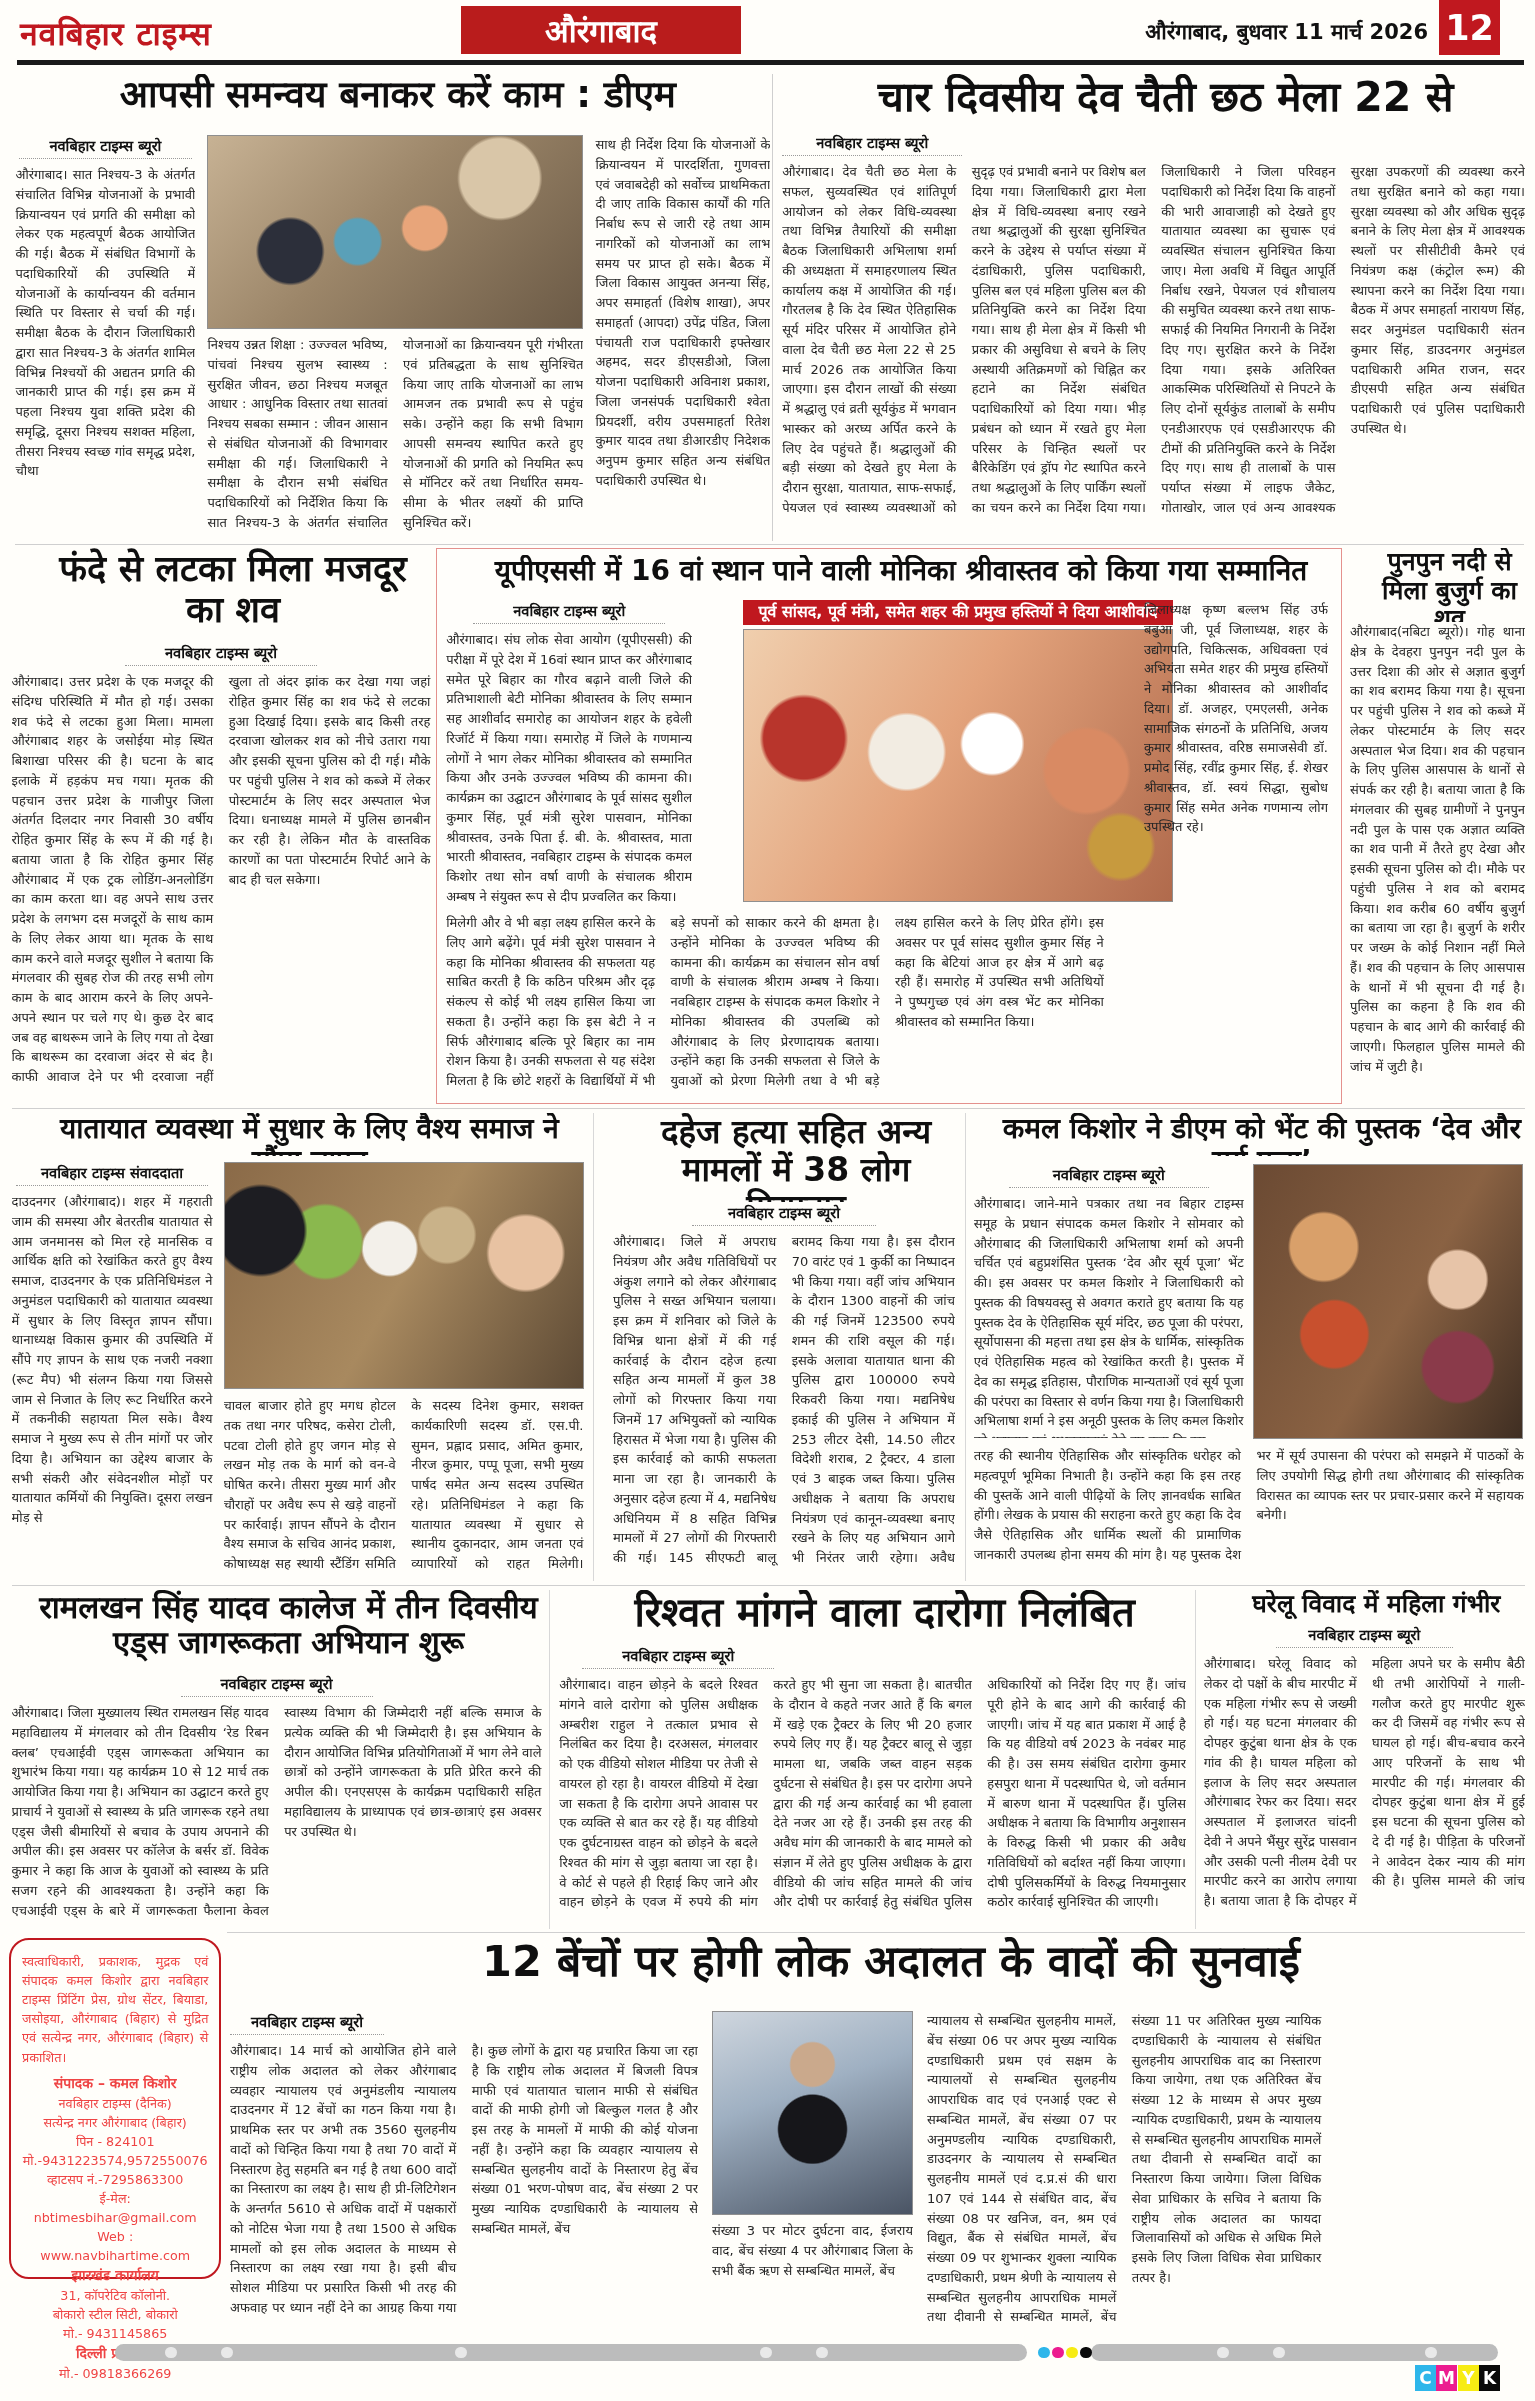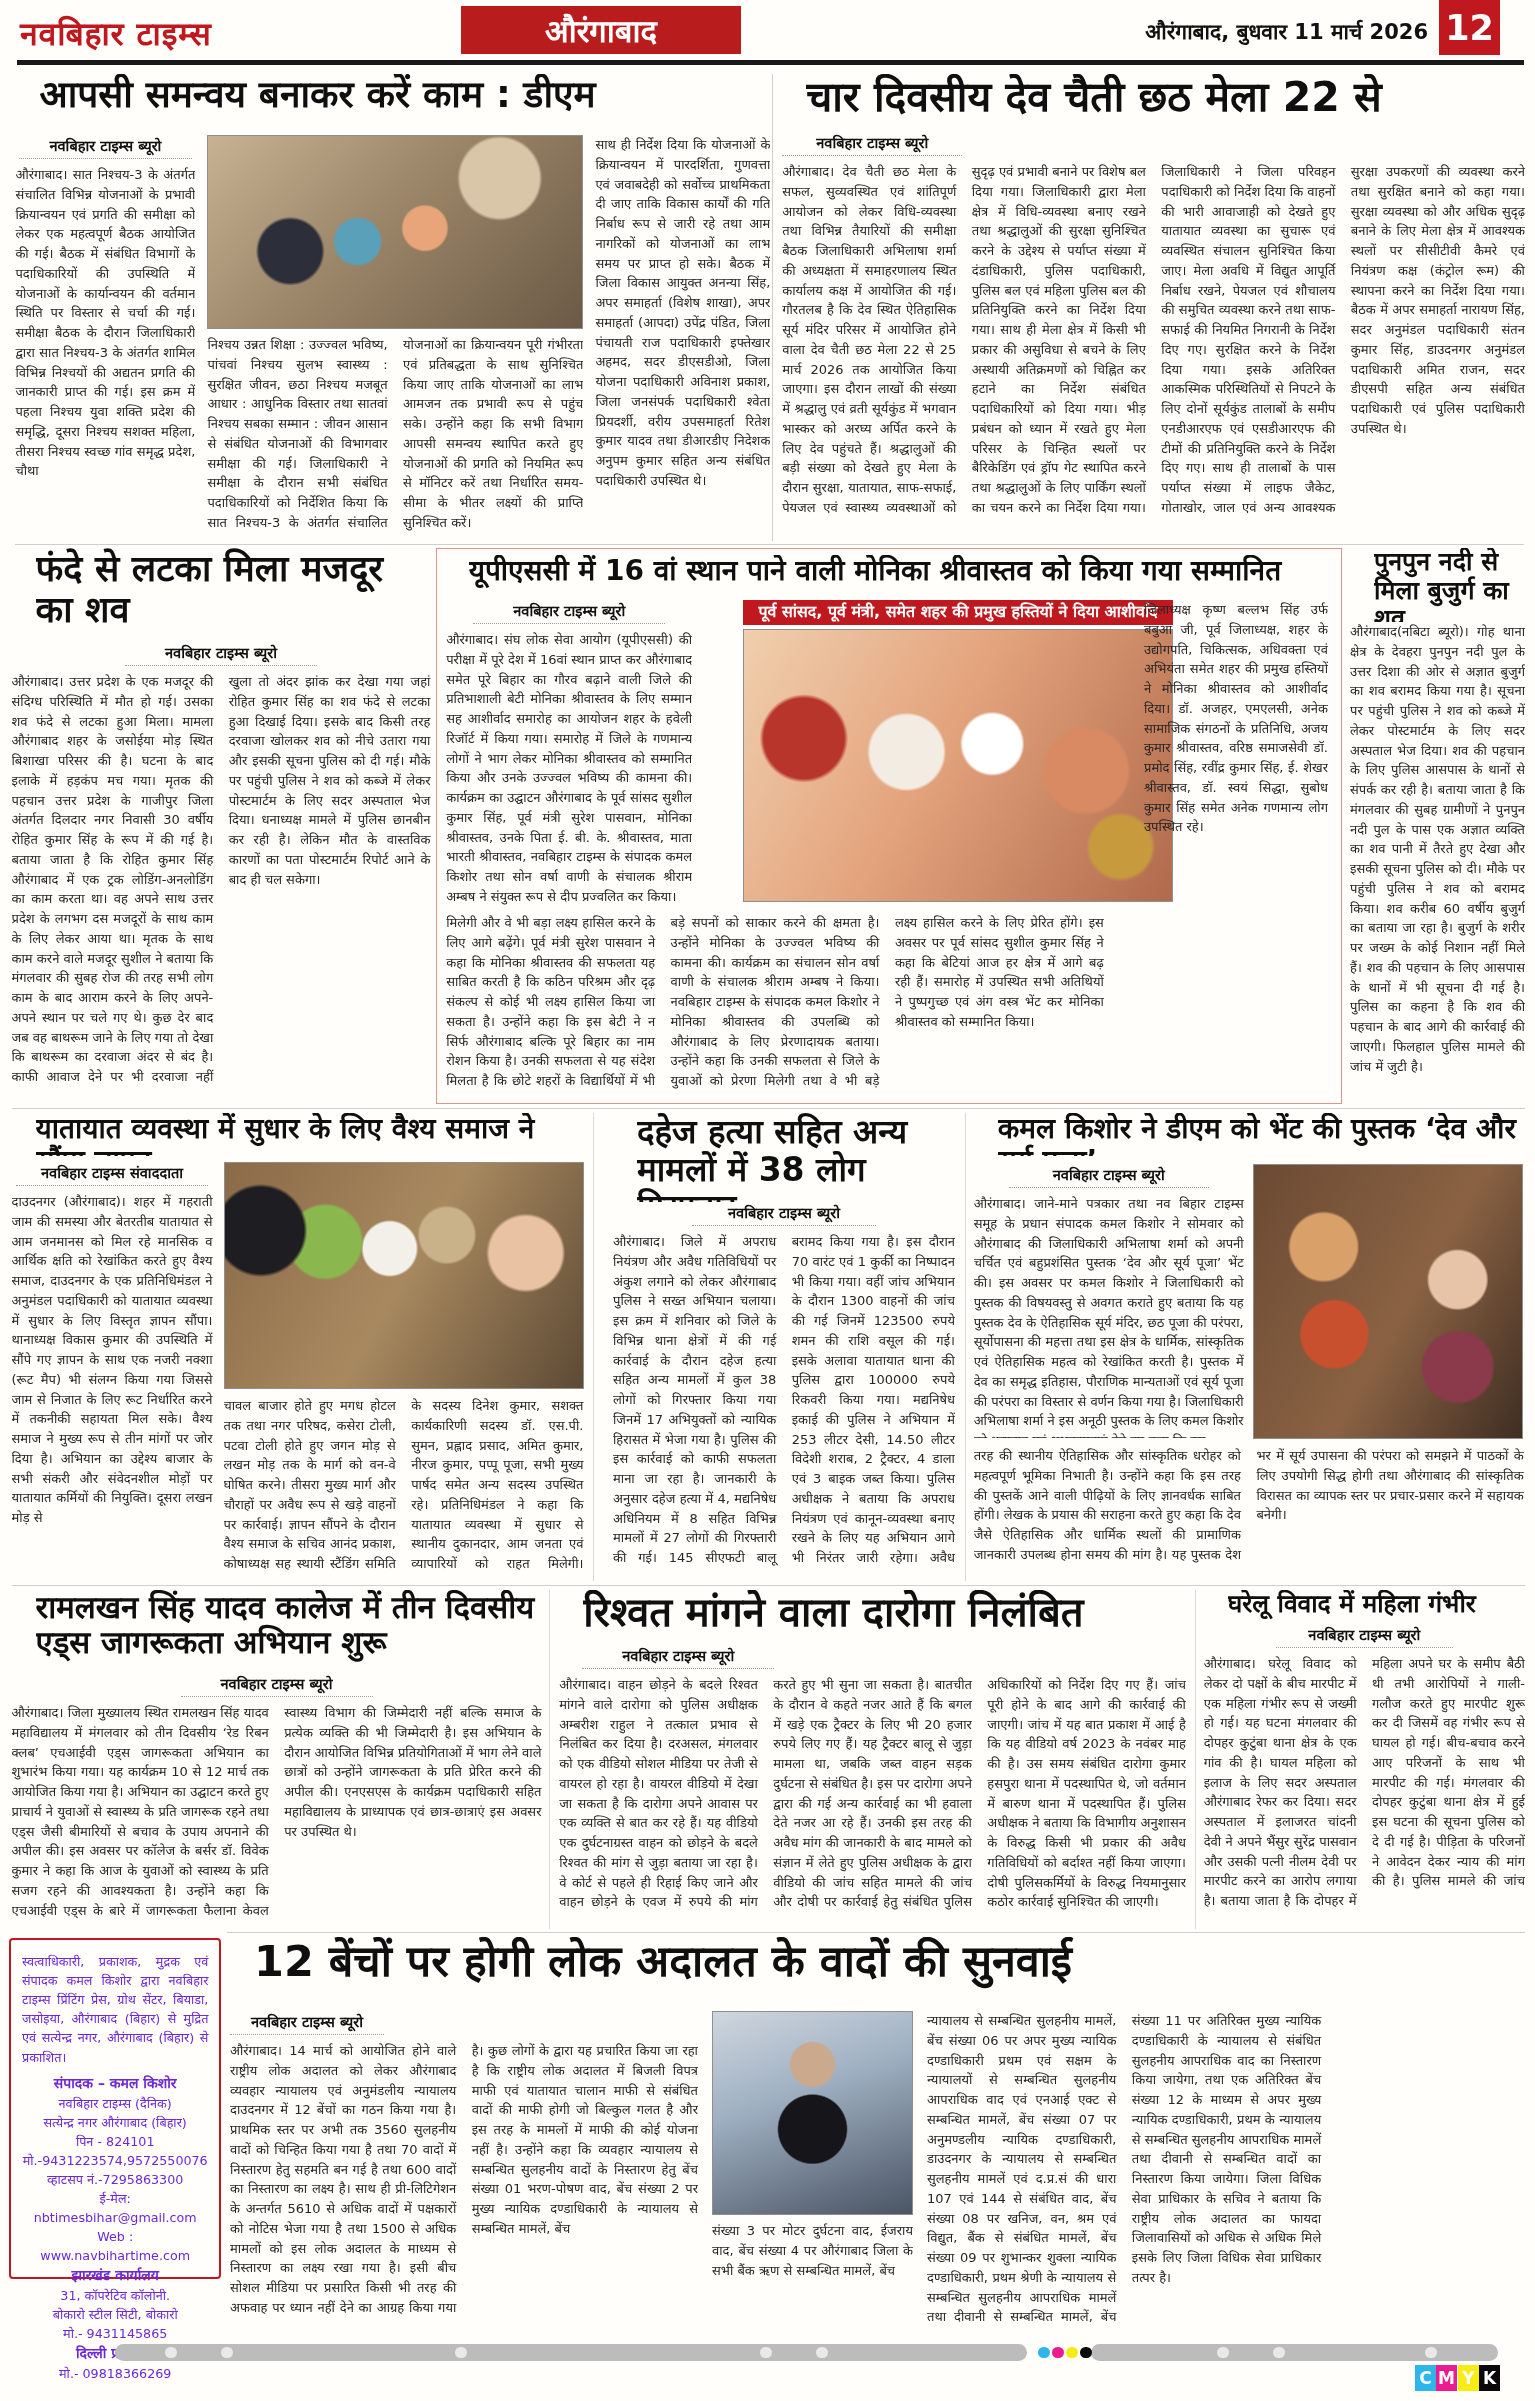--- a/index.html
+++ b/index.html
@@ -19,7 +19,7 @@
     display:flex;align-items:center;justify-content:center;}
   .masthead-rule{background:#1a1a1a;}
   
-  .hl{font-weight:bold;text-align:left;color:#0f0f0f;line-height:1.14;overflow:hidden;margin-left:24px;}
+  .hl{font-weight:bold;text-align:center;color:#0f0f0f;line-height:1.14;overflow:hidden;margin-left:24px;}
   .byline{font-weight:bold;text-align:center;font-size:14.6px;color:#111;
     border-bottom:1.5px dotted #9a9a9a;padding-bottom:3.1px;margin:0 auto 6.1px auto;}
   .body{font-size:13px;line-height:1.52;text-align:justify;color:#262626;

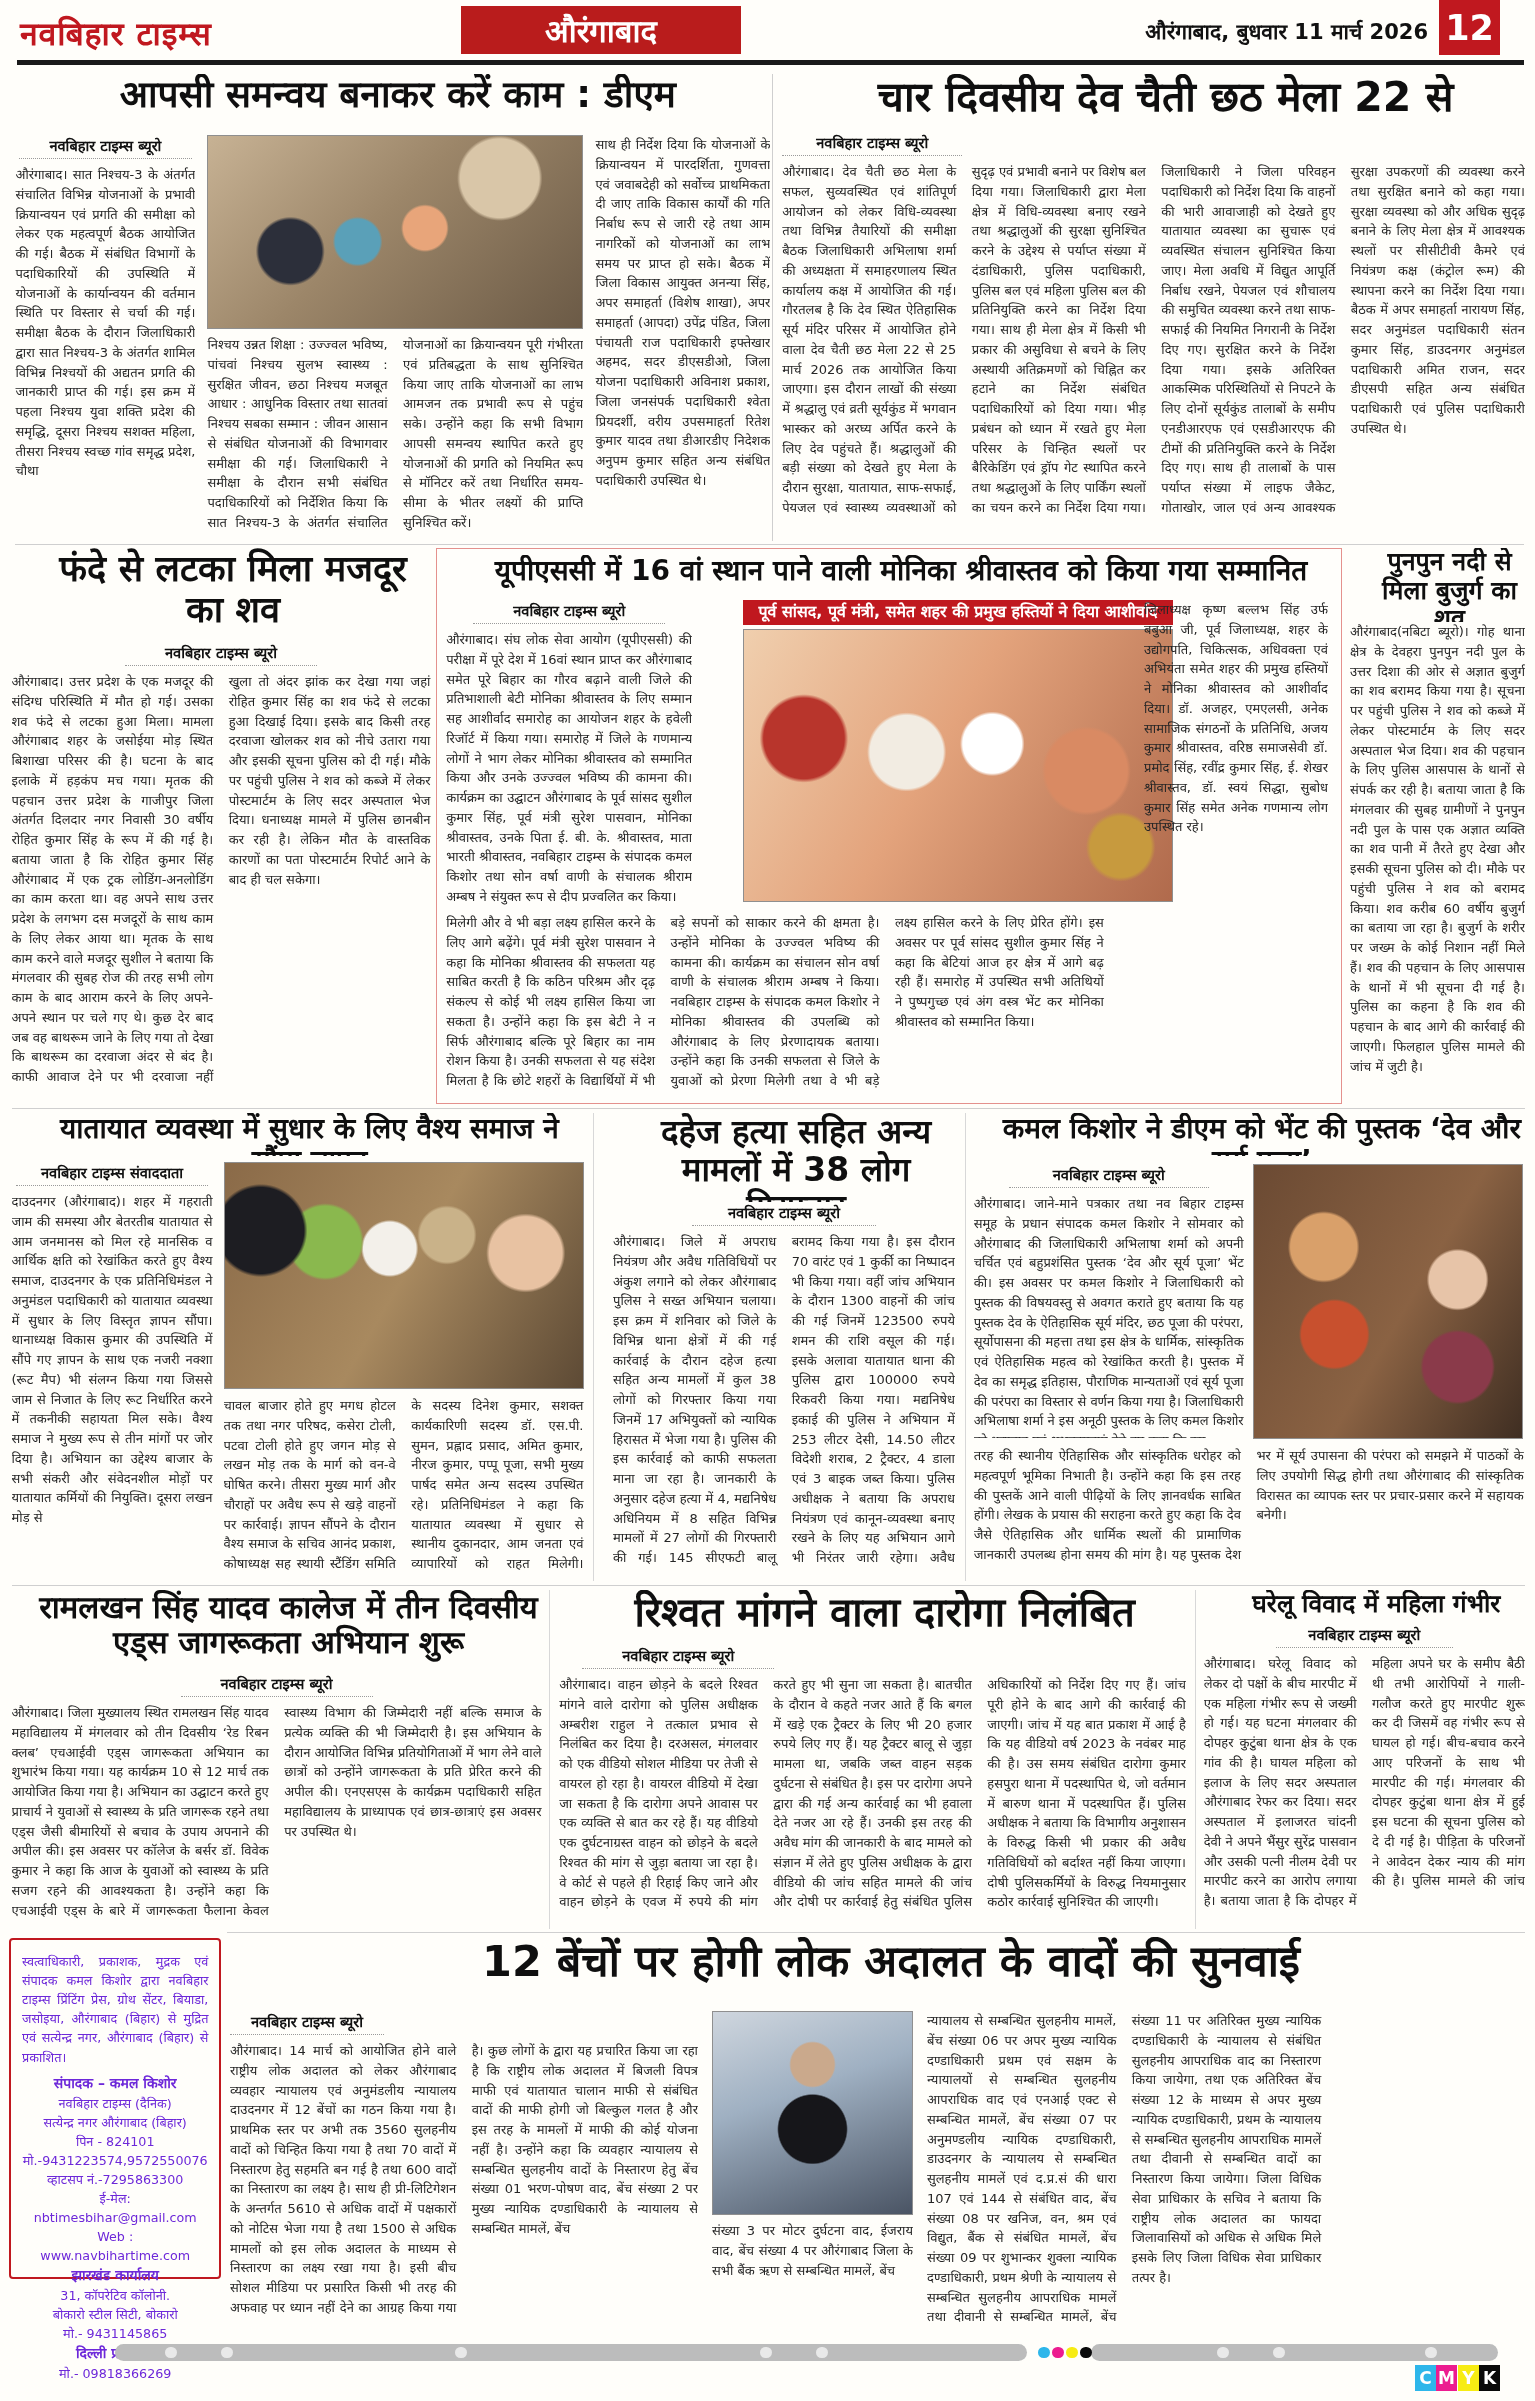--- a/index.html
+++ b/index.html
@@ -30,8 +30,8 @@
     text-align:center;line-height:1.5;overflow:hidden;}
   .sep{background:#cfcfcf;}
   
-  .pubbox{border:2.3px solid #c0181f;border-radius:4px;box-sizing:border-box;
-    padding:12.3px 10.8px;font-size:12.7px;line-height:1.5;color:#6d28d9;}
+  .pubbox{border:2.3px solid #c0181f;border-radius:20px;box-sizing:border-box;
+    padding:12.3px 10.8px;font-size:12.7px;line-height:1.5;color:#ef4444;}
   .pub-center{text-align:center;}
   .pub-bold{font-weight:bold;font-size:14px;}
   

